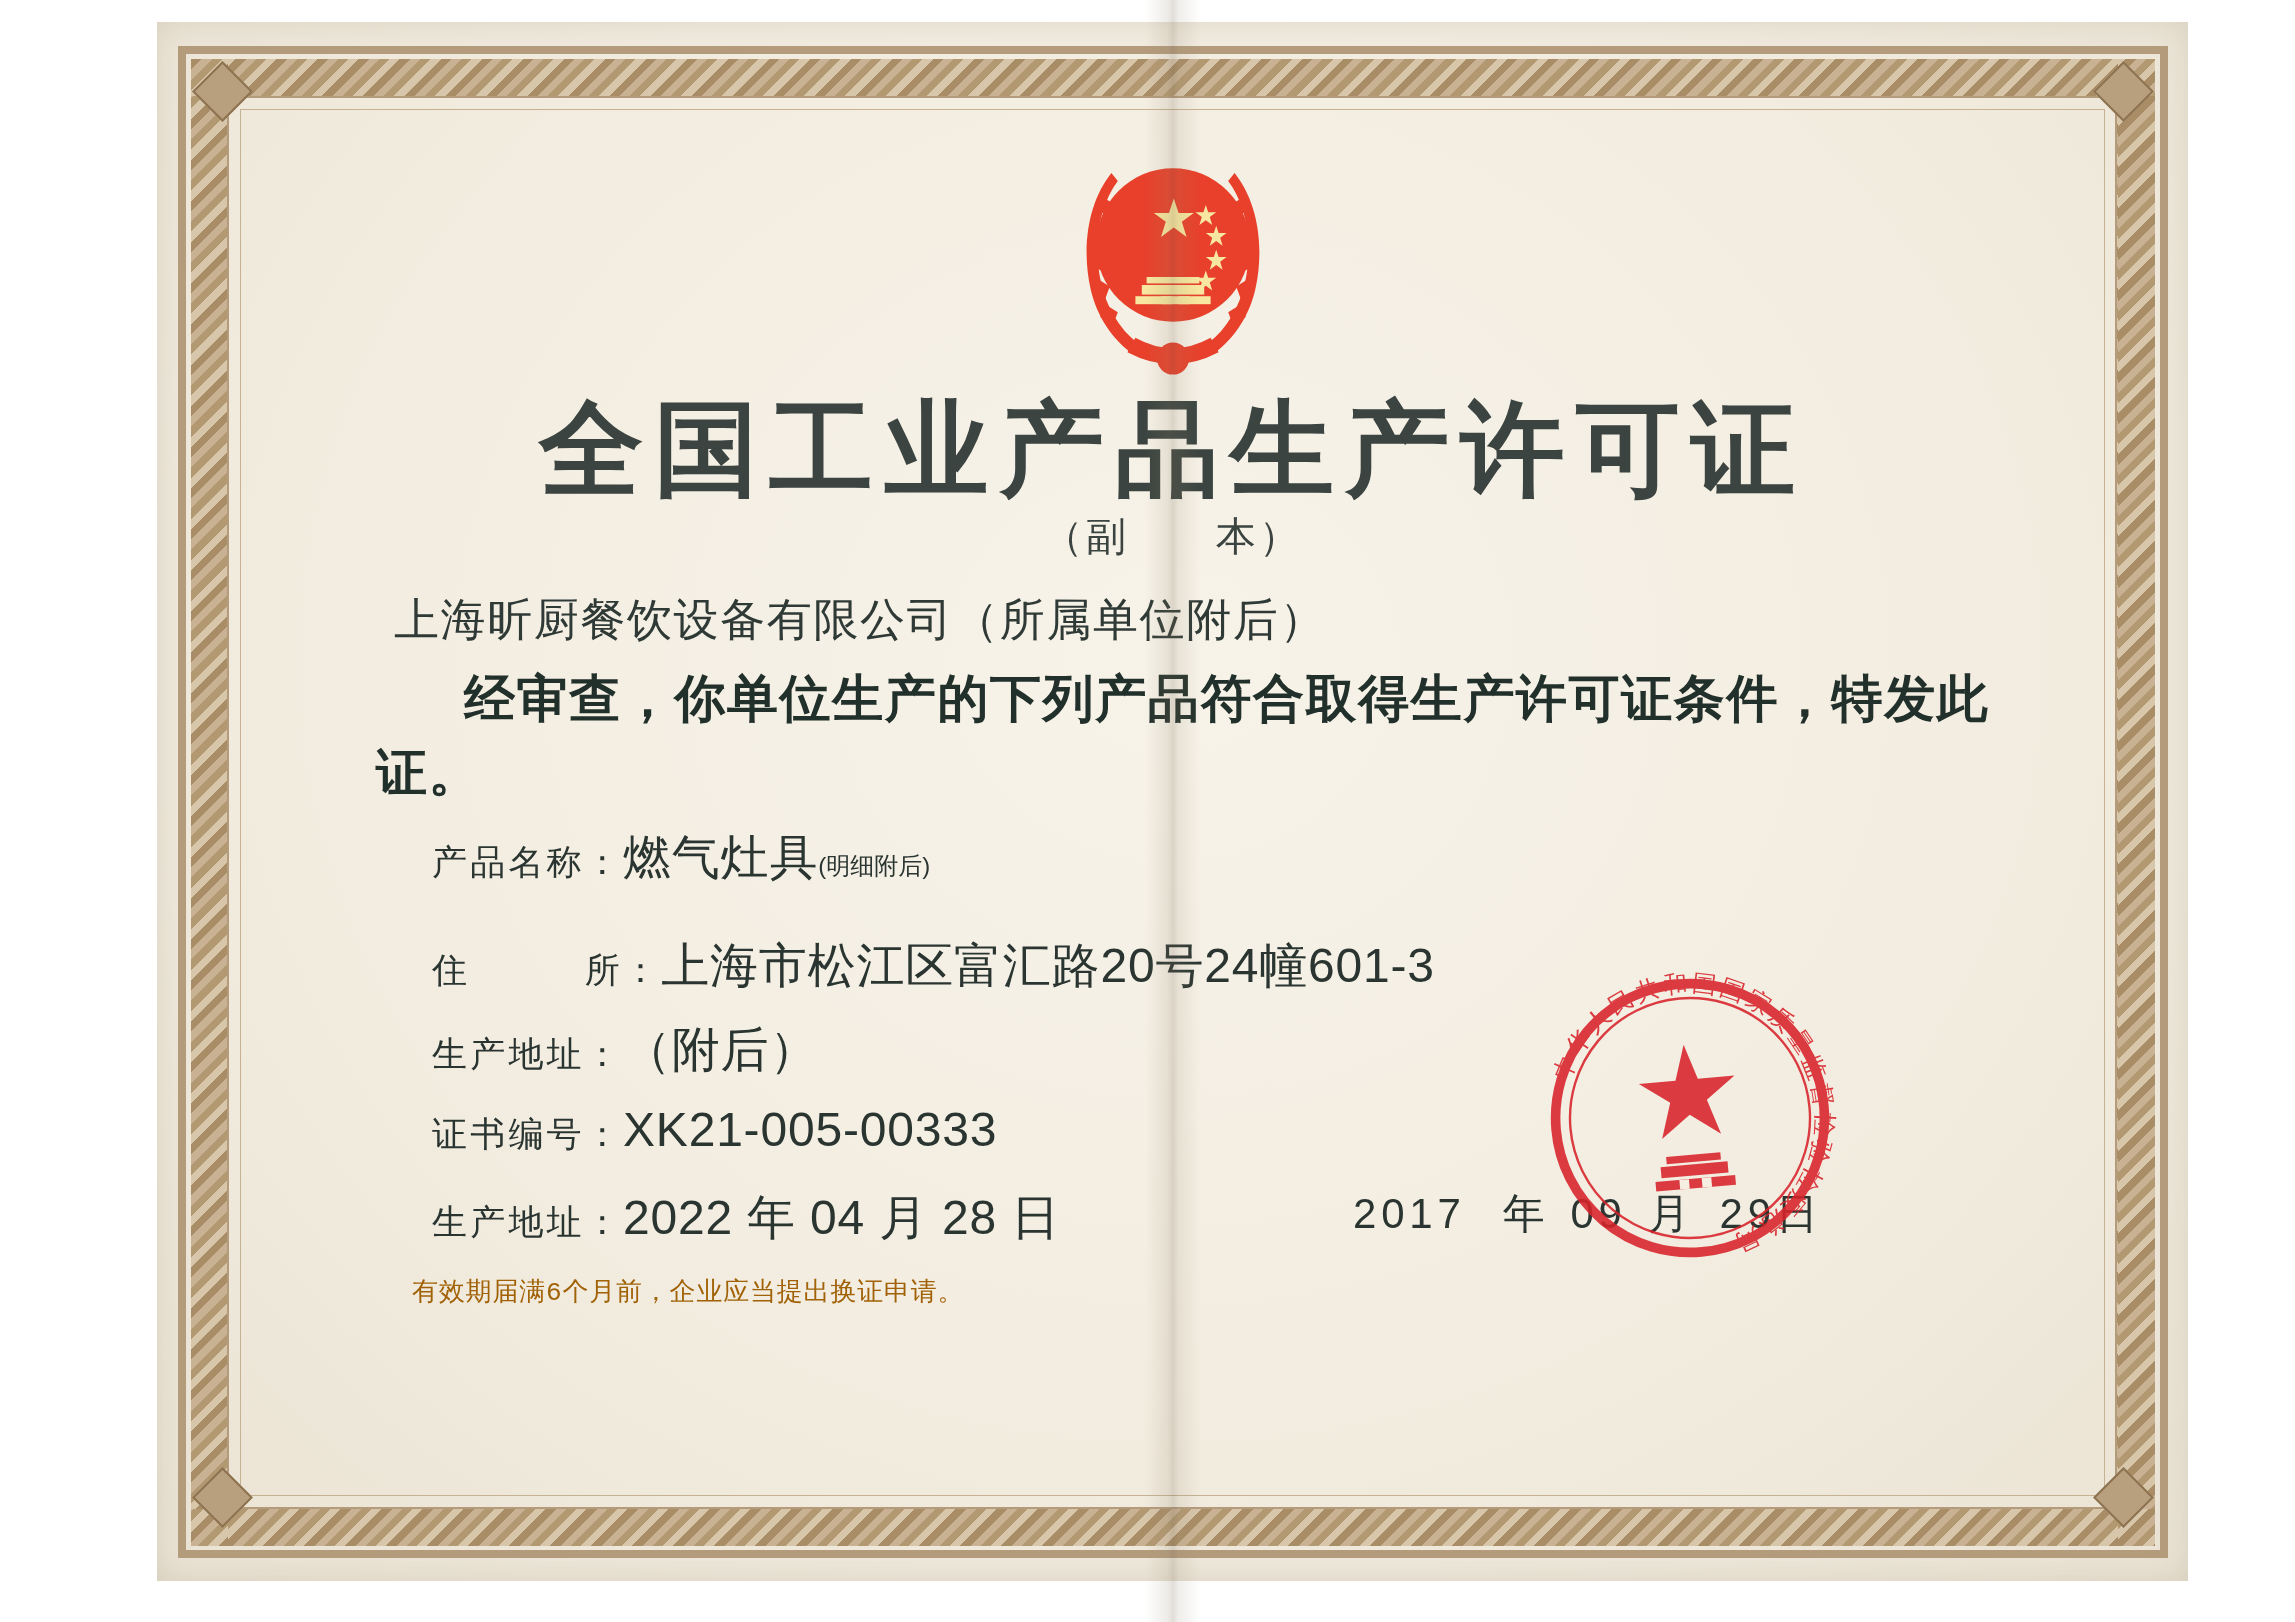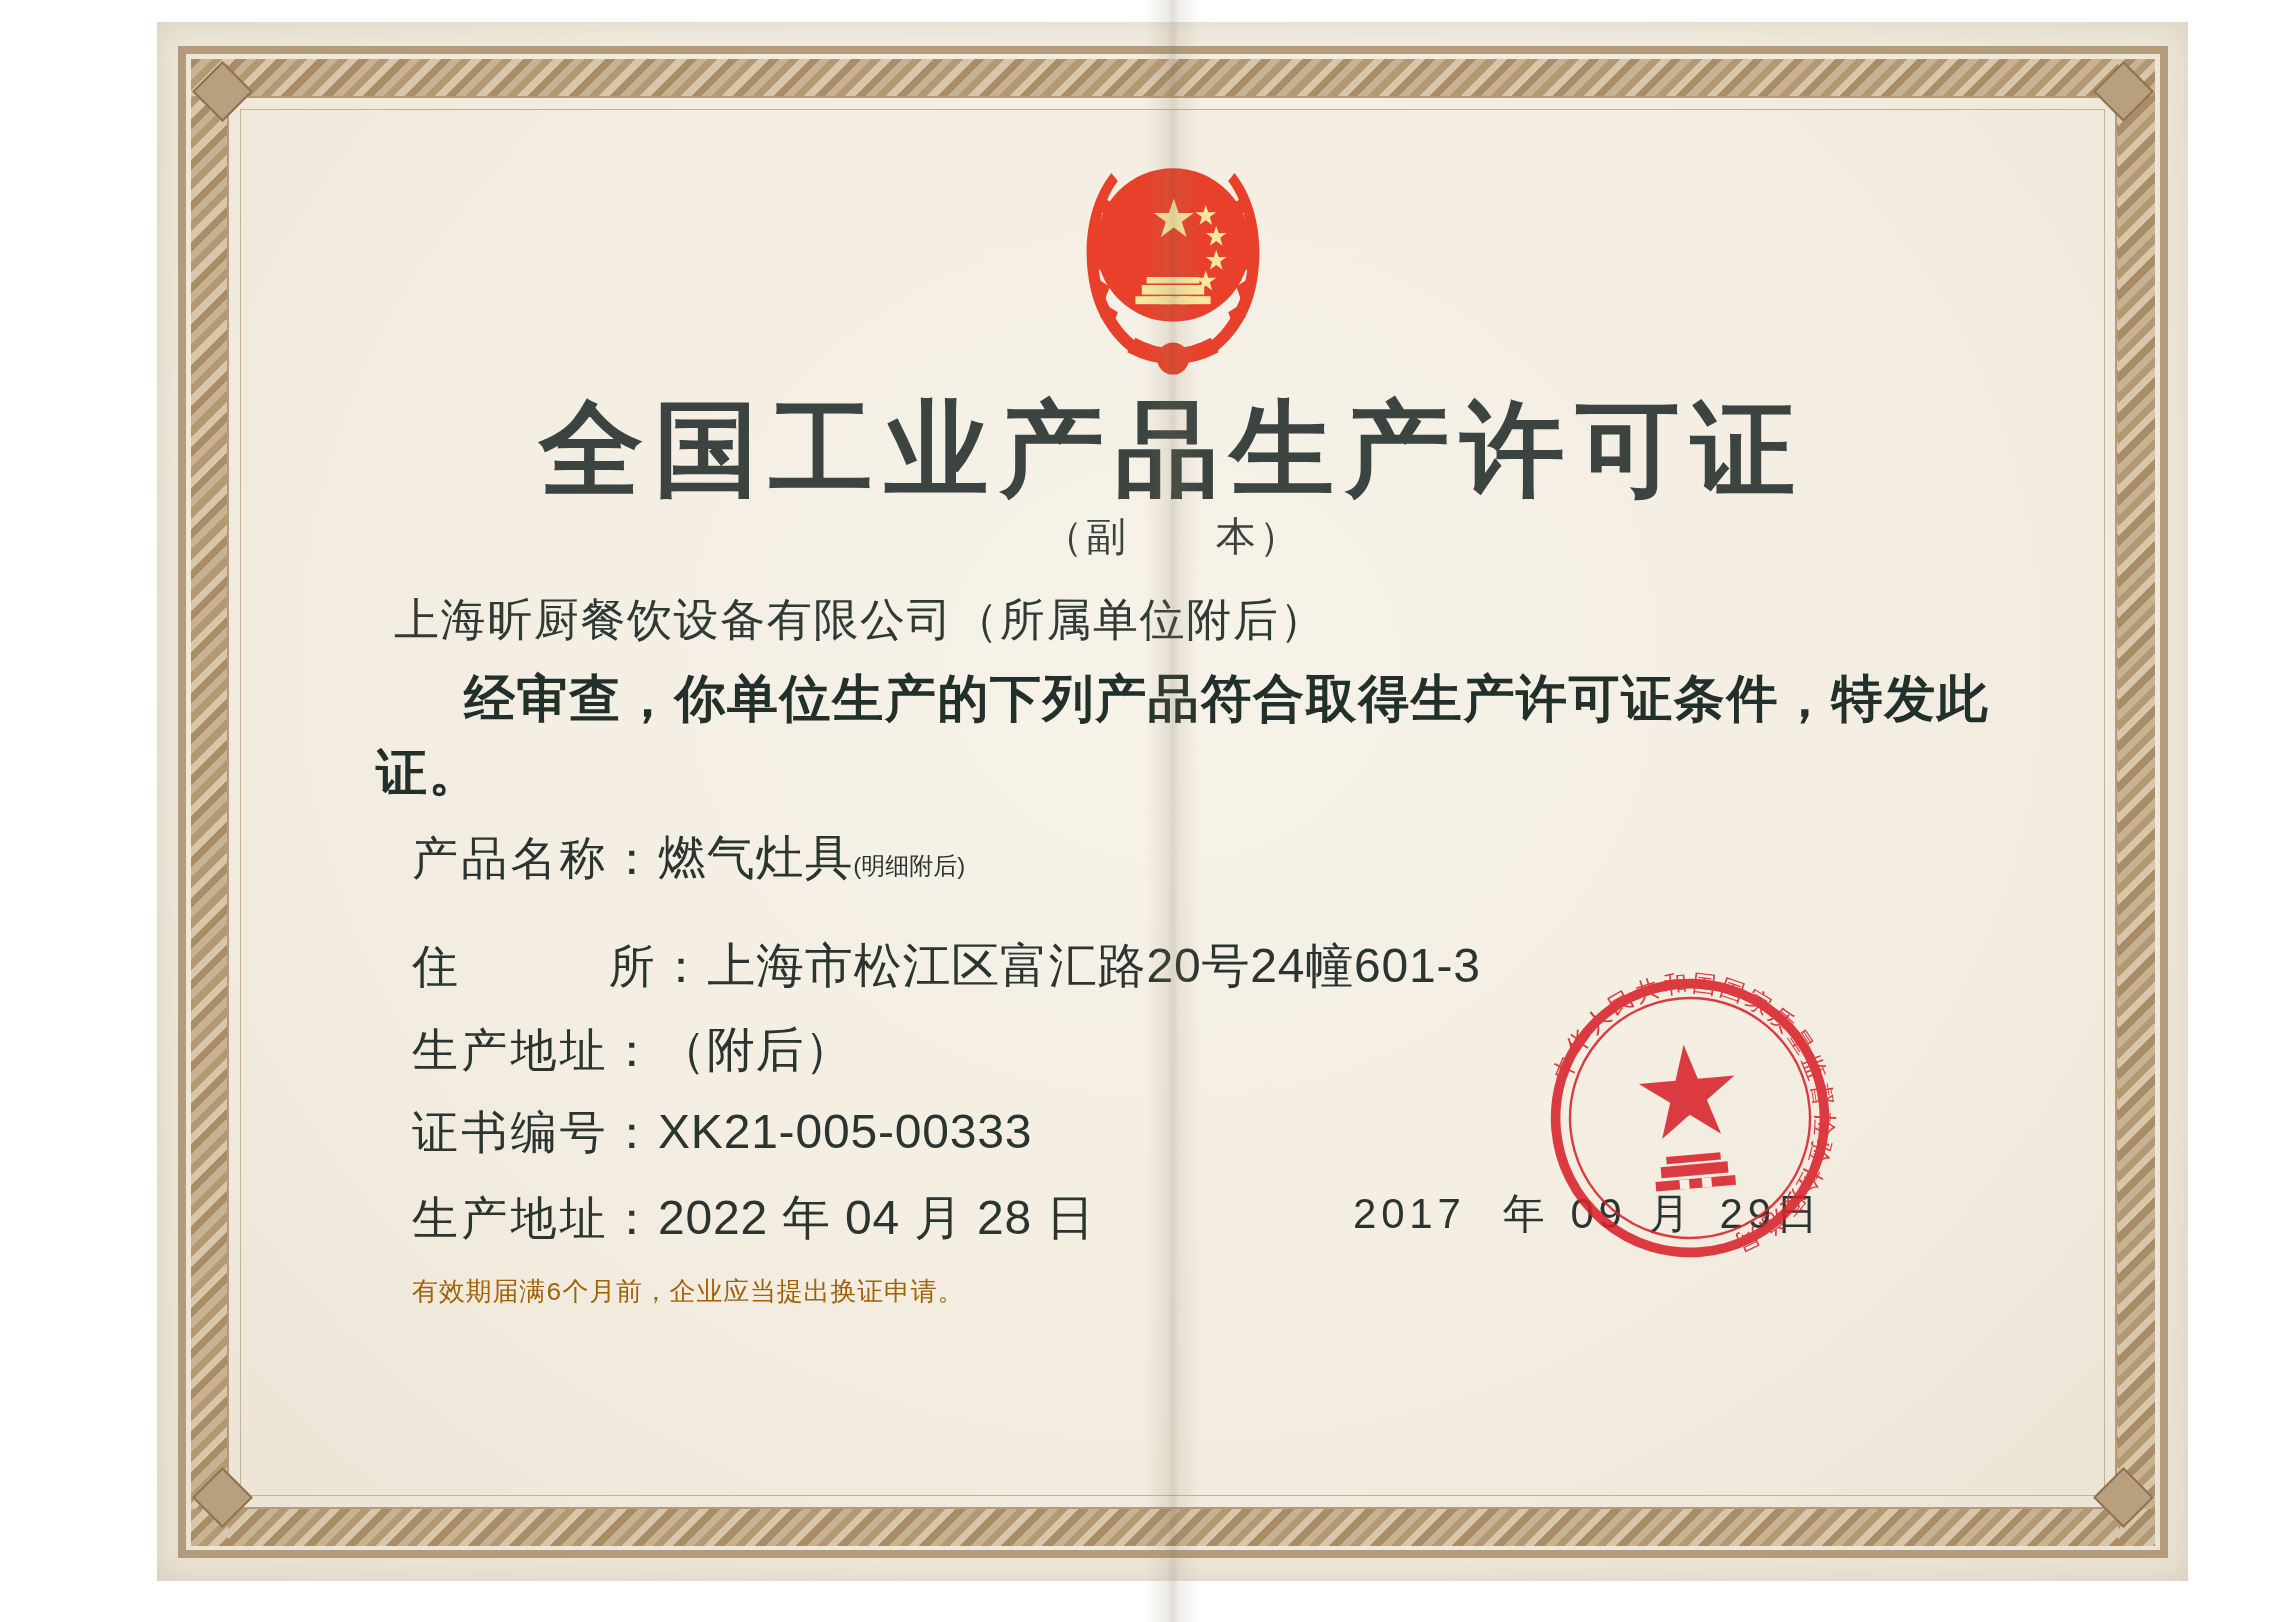--- a/index.html
+++ b/index.html
@@ -195,8 +195,9 @@
     white-space: nowrap;
   }
   .field .label {
-    font-size: 46px;
+    font-size: 35px;
     letter-spacing: 3.2px;
+    margin-left: 20px;
   }
   .field .value {
     font-size: 48px;

